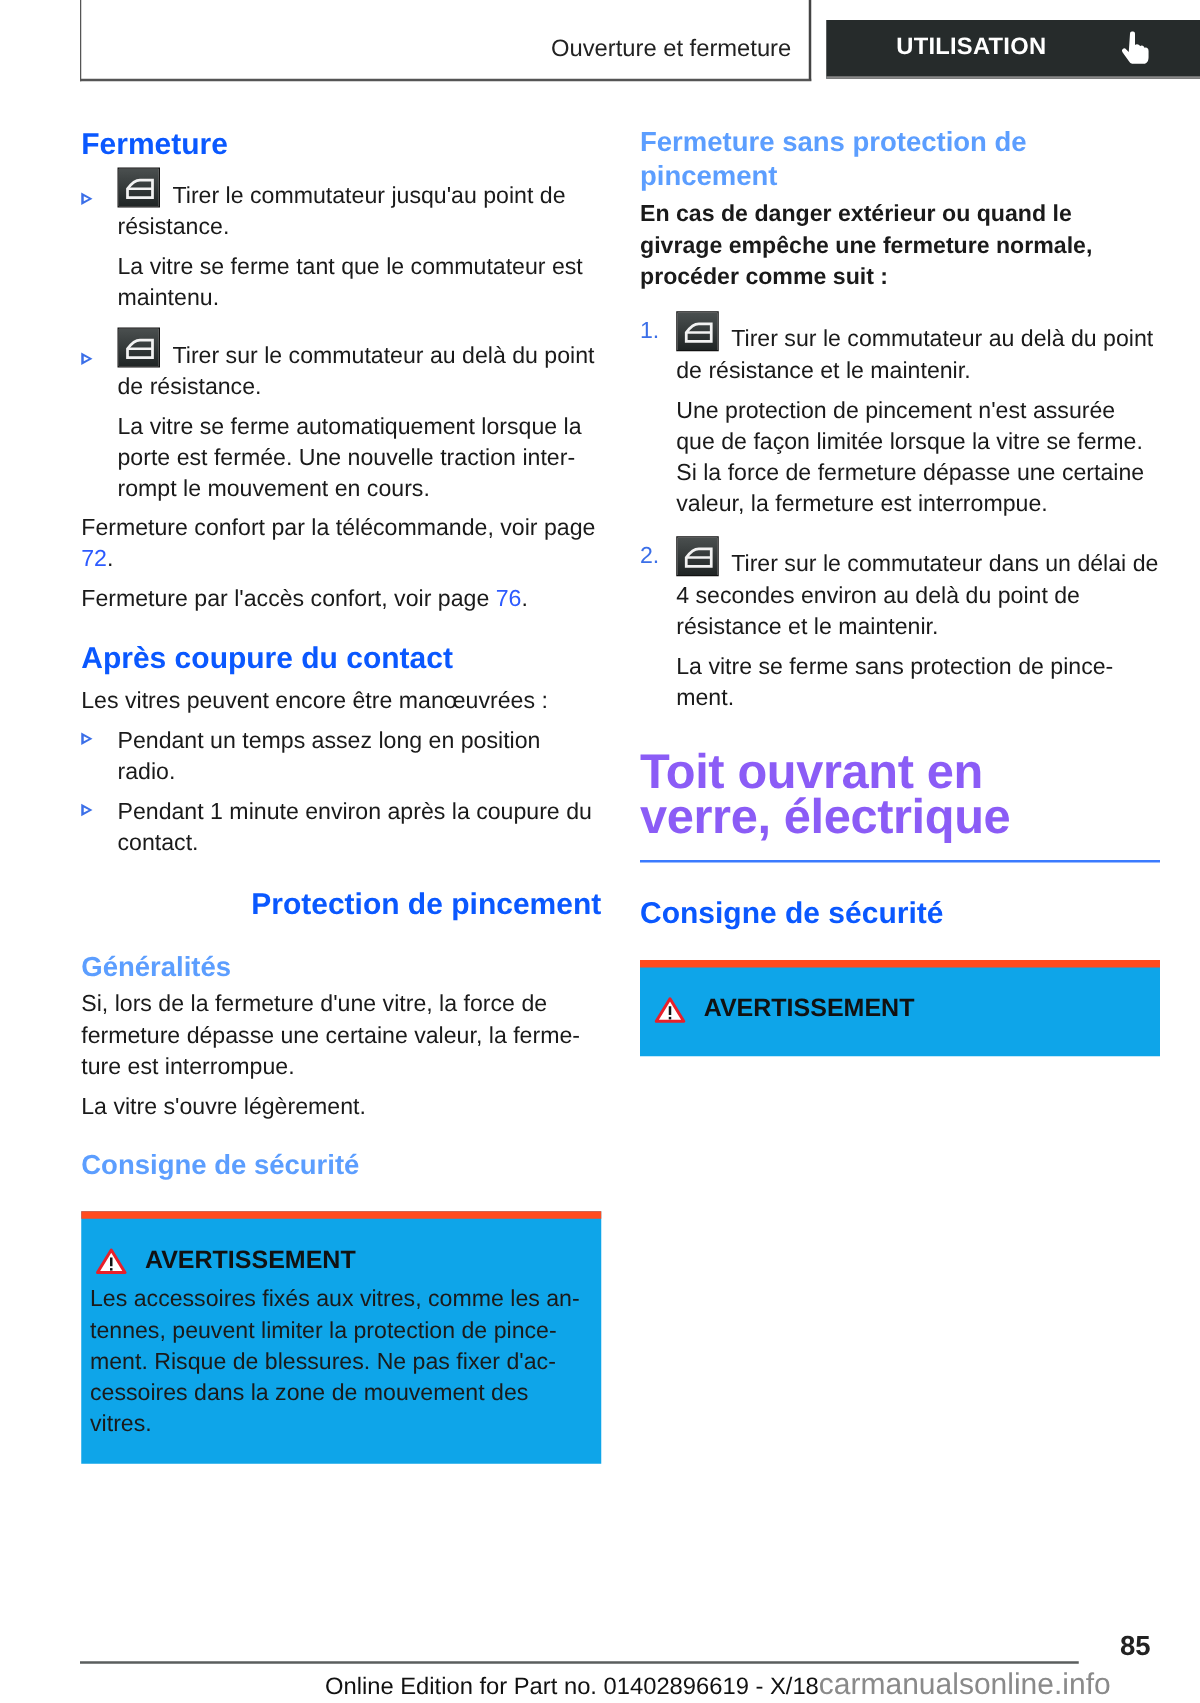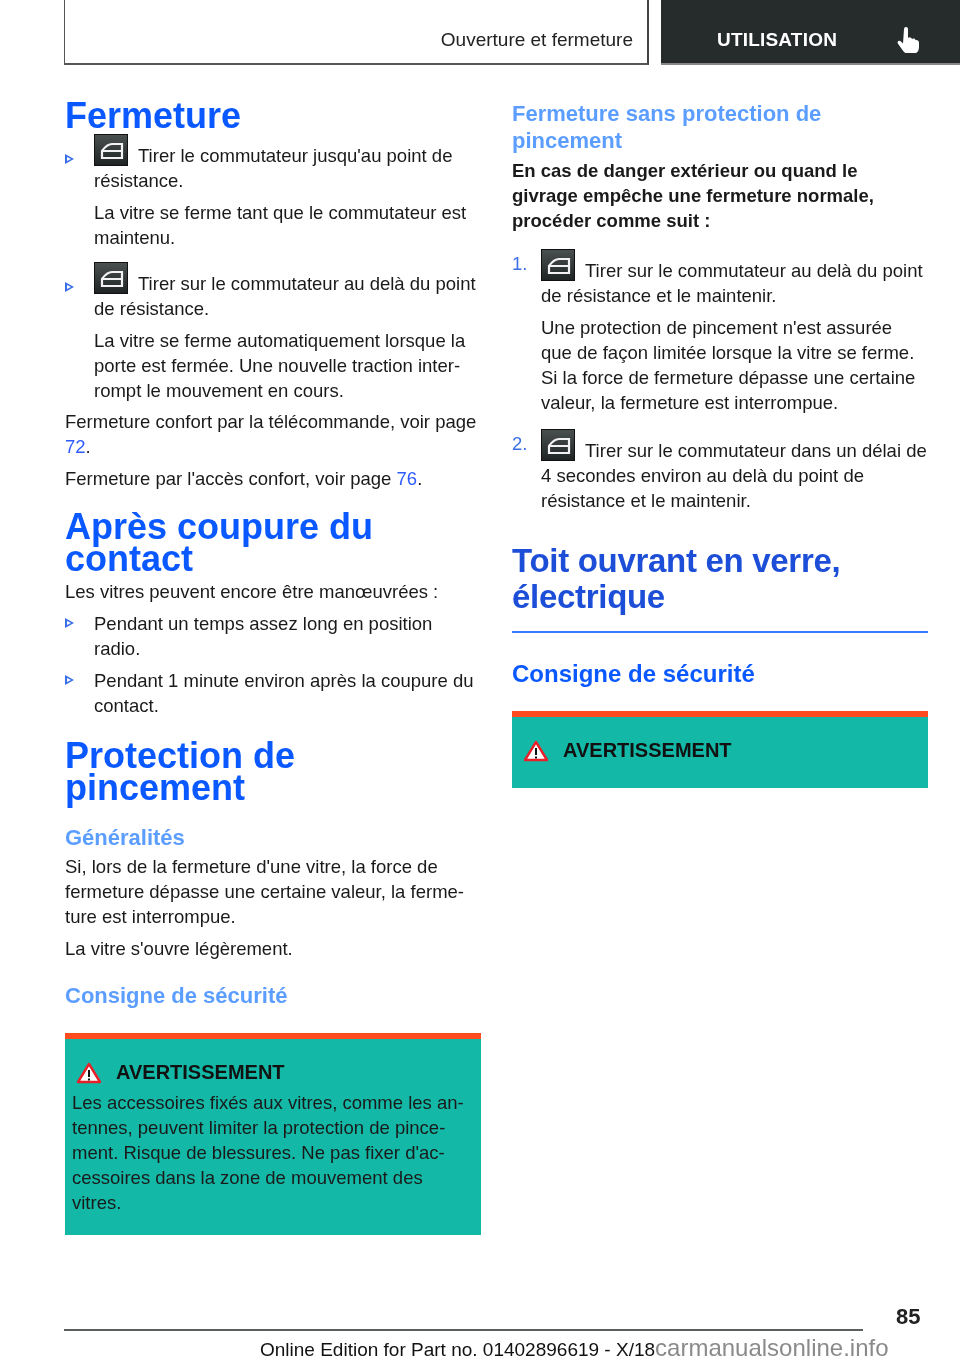--- a/index.html
+++ b/index.html
@@ -9,7 +9,7 @@
   
   .hdr-left { position: absolute; left: 64px; top: 0; width: 585px; height: 65px; border: 1px solid #555; border-top: none; border-right: 2px solid #444; border-bottom: 2px solid #555; background: #fff; }
   .hdr-left-title { position: absolute; right: 14px; bottom: 12px; font-size: 19px; color: #222; text-align: center; }
-  .hdr-right { position: absolute; left: 661px; top: 0; width: 299px; height: 65px; background: #262b2b; border-bottom: 2px solid #888; }
+  .hdr-right { position: absolute; left: 661px; top: 16px; width: 299px; height: 47px; background: #262b2b; border-bottom: 2px solid #888; }
   .hdr-right-title { position: absolute; left: 56px; bottom: 12px; font-size: 19px; font-weight: bold; color: #fff; letter-spacing: 0.2px; }
   .hand-icon { position: absolute; left: 236px; bottom: 10px; width: 22px; height: 26px; }
 

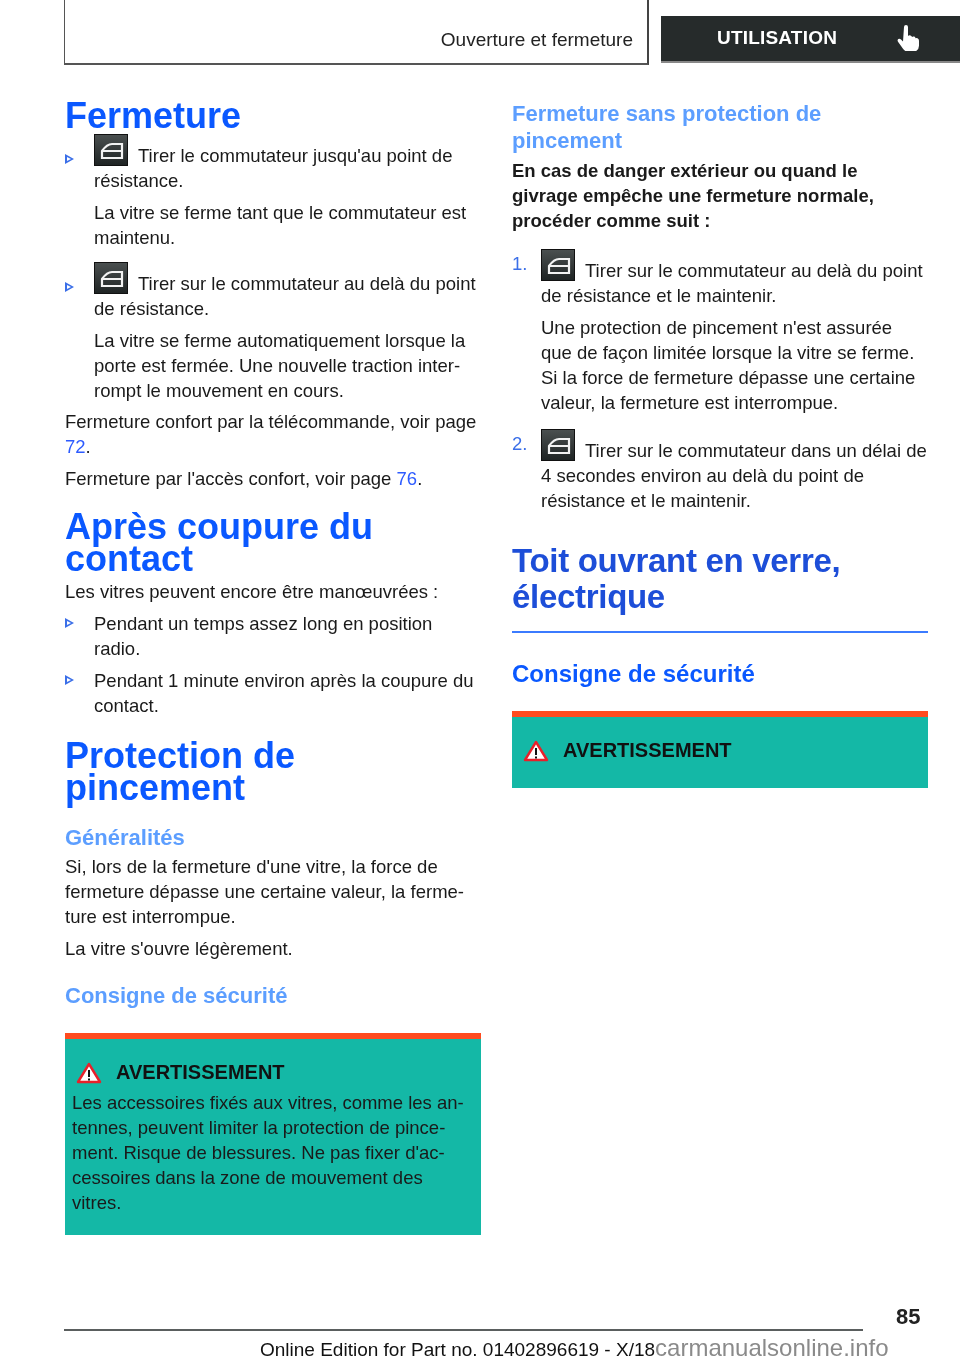--- a/index.html
+++ b/index.html
@@ -18,7 +18,7 @@
   .col-right { left: 512px; }
 
   p, .txt { font-size: 18.5px; line-height: 25px; color: #1a1a1a; }
-  .h2 { font-size: 36px; font-weight: bold; color: #0a58ff; line-height: 32px; }
+  .h2 { font-size: 24px; font-weight: bold; color: #0a58ff; line-height: 32px; }
   .h3 { font-size: 22px; font-weight: bold; color: #5c9eff; line-height: 28px; }
   .h3b { font-size: 22px; font-weight: bold; color: #0a58ff; line-height: 28px; }
   .h1 { font-size: 33px; font-weight: bold; color: #1d4ed8; line-height: 36px; letter-spacing: -0.3px; }

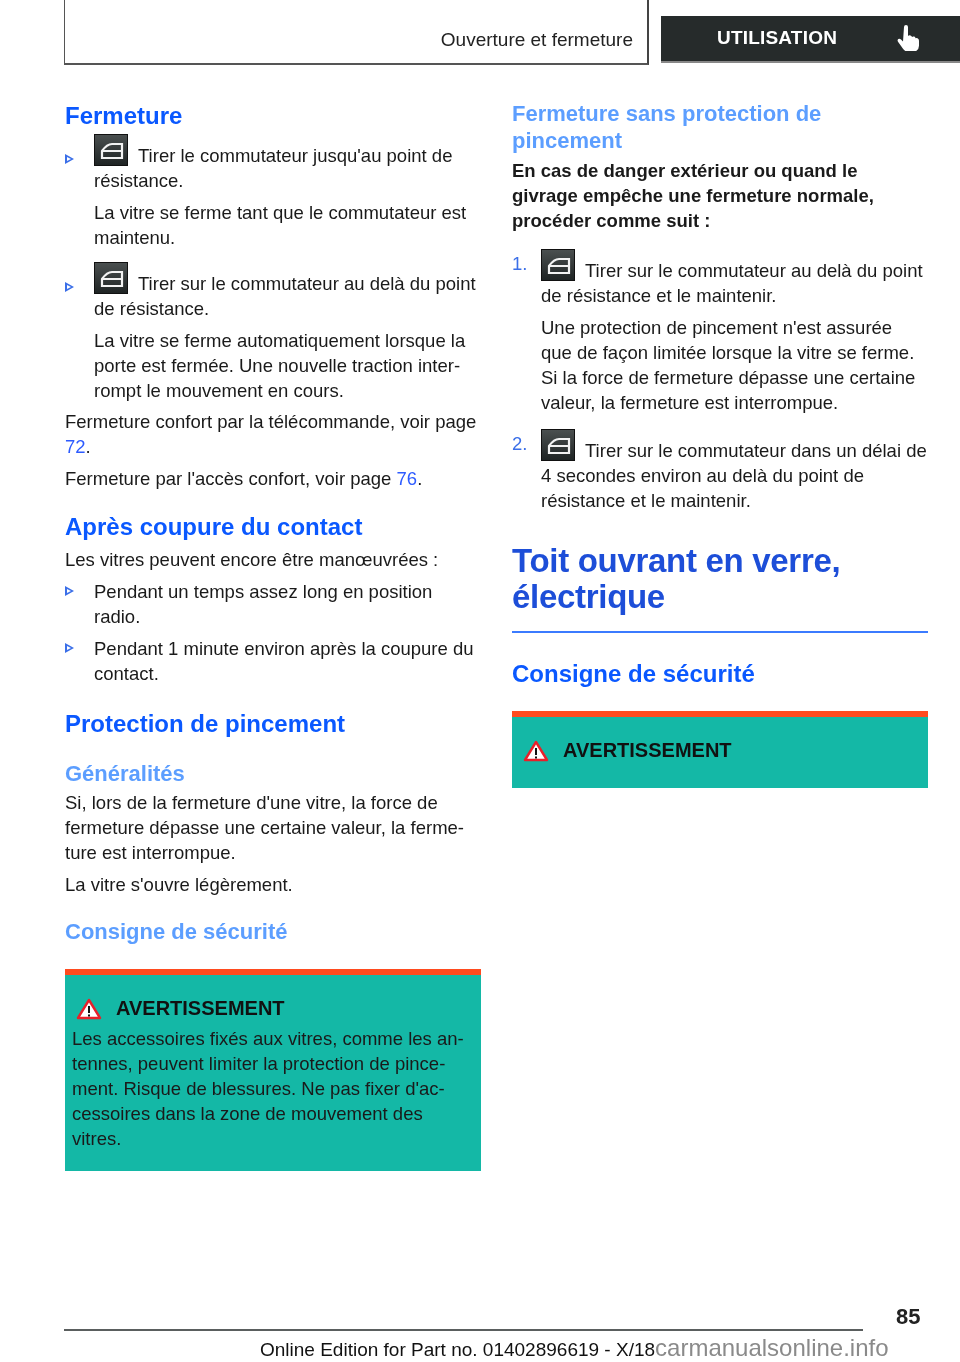--- a/index.html
+++ b/index.html
@@ -152,6 +152,7 @@
           </svg>
       </span><span>Tirer sur le commutateur dans un délai de 4 secondes environ au delà du point de résistance et le maintenir.</span>
     </p>
+    <p class="txt" style="margin-top:7px;">La vitre se ferme sans protection de pince-ment.</p>
   </div>
 
   <div class="h1" style="margin-top:30px; width:360px;">Toit ouvrant en verre, électrique</div>

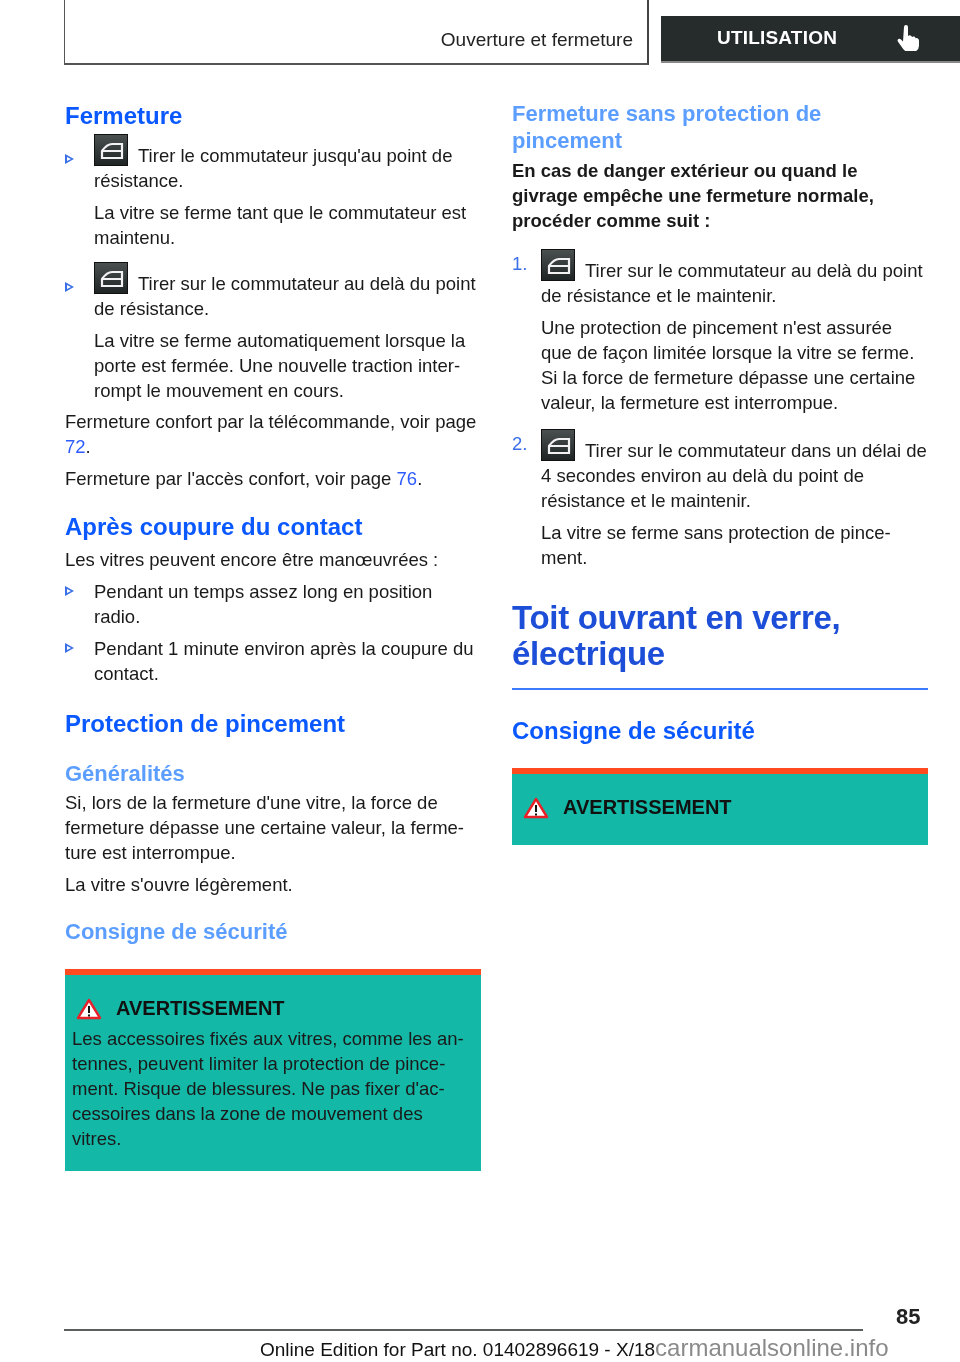--- a/index.html
+++ b/index.html
@@ -21,7 +21,7 @@
   .h2 { font-size: 24px; font-weight: bold; color: #0a58ff; line-height: 32px; }
   .h3 { font-size: 22px; font-weight: bold; color: #5c9eff; line-height: 28px; }
   .h3b { font-size: 22px; font-weight: bold; color: #0a58ff; line-height: 28px; }
-  .h1 { font-size: 33px; font-weight: bold; color: #1d4ed8; line-height: 36px; letter-spacing: -0.3px; }
+  .h1 { font-size: 39px; font-weight: bold; color: #8b5cf6; line-height: 36px; letter-spacing: -0.3px; }
   .link { color: #2d5bff; }
 
   .bullet { position: relative; padding-left: 29px; }

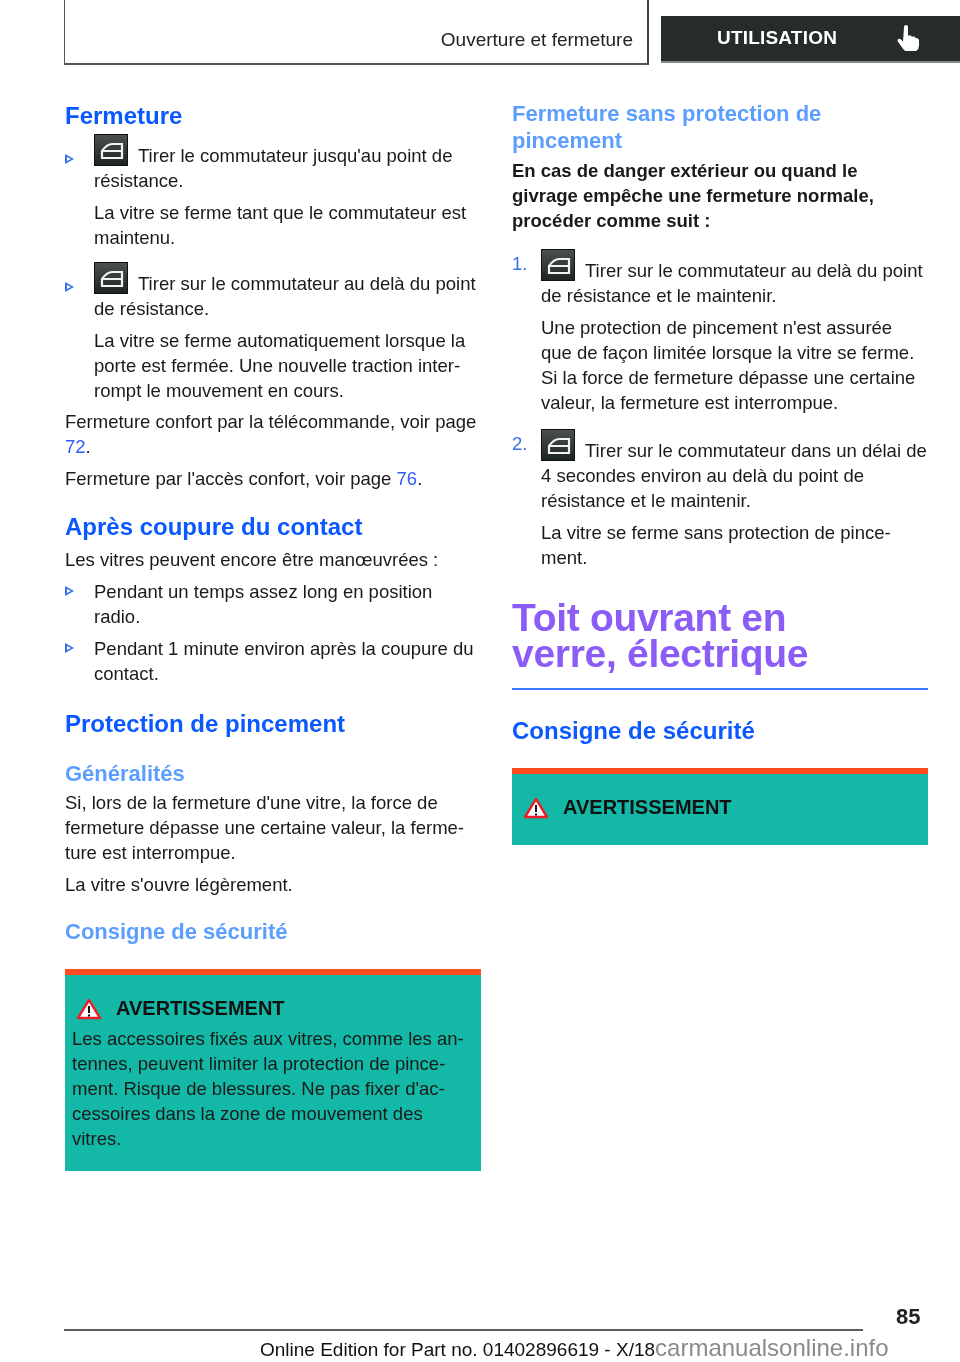--- a/index.html
+++ b/index.html
@@ -105,7 +105,7 @@
     <p class="txt">Pendant 1 minute environ après la coupure du contact.</p>
   </div>
 
-  <div class="h2" style="margin-top:22px;">Protection de pincement</div>
+  <div class="h2" style="margin-top:22px;text-align:right;">Protection de pincement</div>
   <div class="h3" style="margin-top:20px;">Généralités</div>
   <p class="txt" style="margin-top:2px;">Si, lors de la fermeture d'une vitre, la force de fermeture dépasse une certaine valeur, la ferme-ture est interrompue.</p>
   <p class="txt" style="margin-top:7px;">La vitre s'ouvre légèrement.</p>

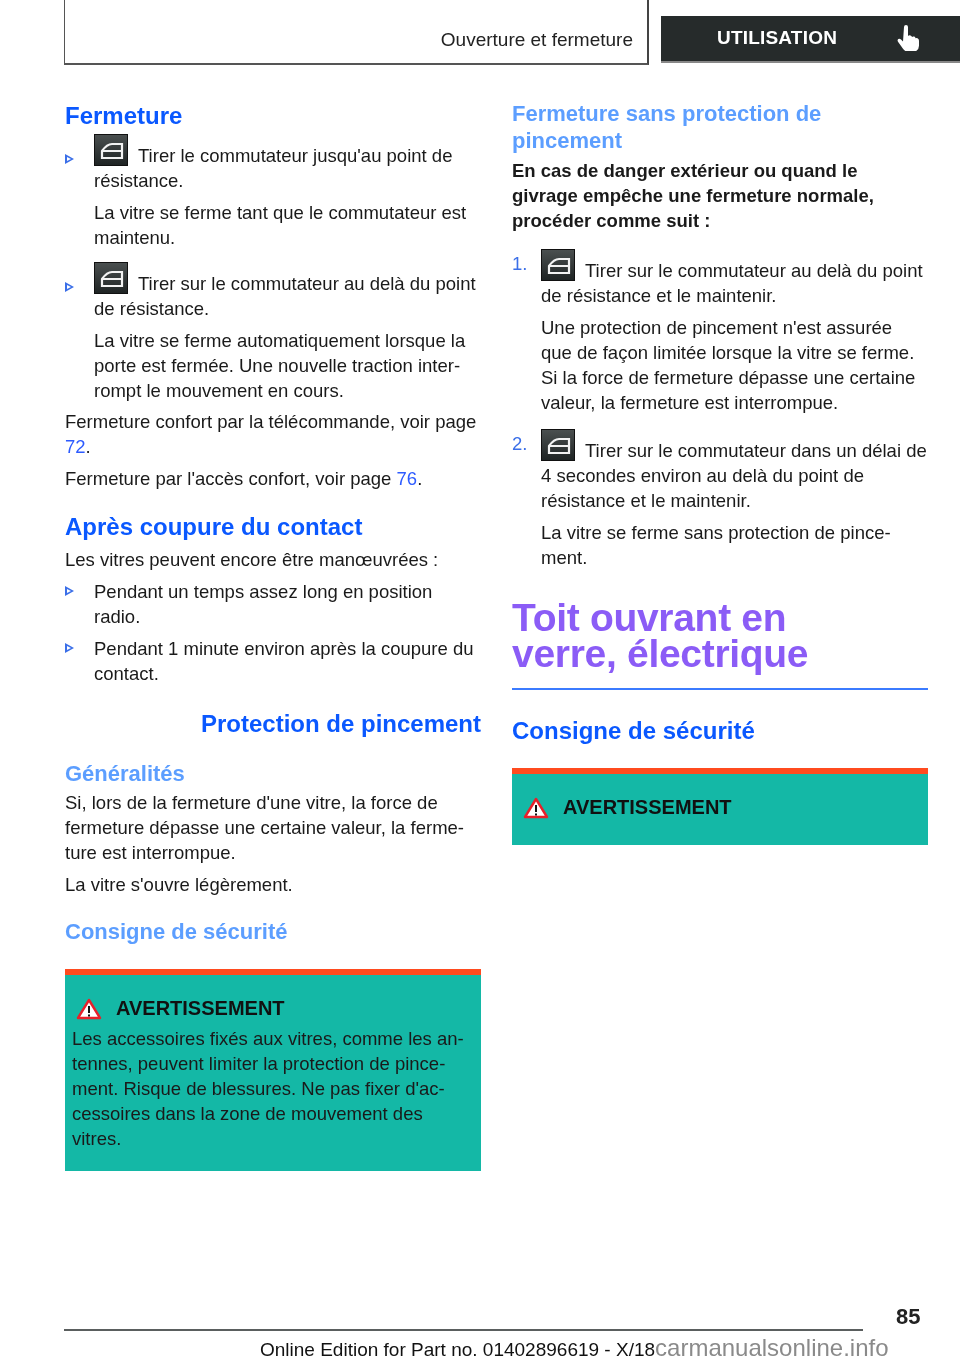--- a/index.html
+++ b/index.html
@@ -32,7 +32,7 @@
   .switch-icon { display: inline-block; width: 34px; height: 32px; background: linear-gradient(#4a4f4f, #1f2424); border: 1px solid #111; vertical-align: -4px; margin-right: 10px; position: relative; }
   .switch-icon svg { position: absolute; left: 5px; top: 7px; }
 
-  .warn { background: #14b8a6; border-top: 6px solid #ff4b1f; padding: 22px 8px 20px 7px; }
+  .warn { background: #0ea5e9; border-top: 6px solid #ff4b1f; padding: 22px 8px 20px 7px; }
   .warn-title { font-size: 20px; font-weight: bold; color: #111; display: flex; align-items: center; margin-bottom: 6px; }
   .warn-icon { width: 26px; height: 22px; margin-right: 14px; margin-left: 4px; }
   .warn p { font-size: 18.5px; line-height: 25px; }

